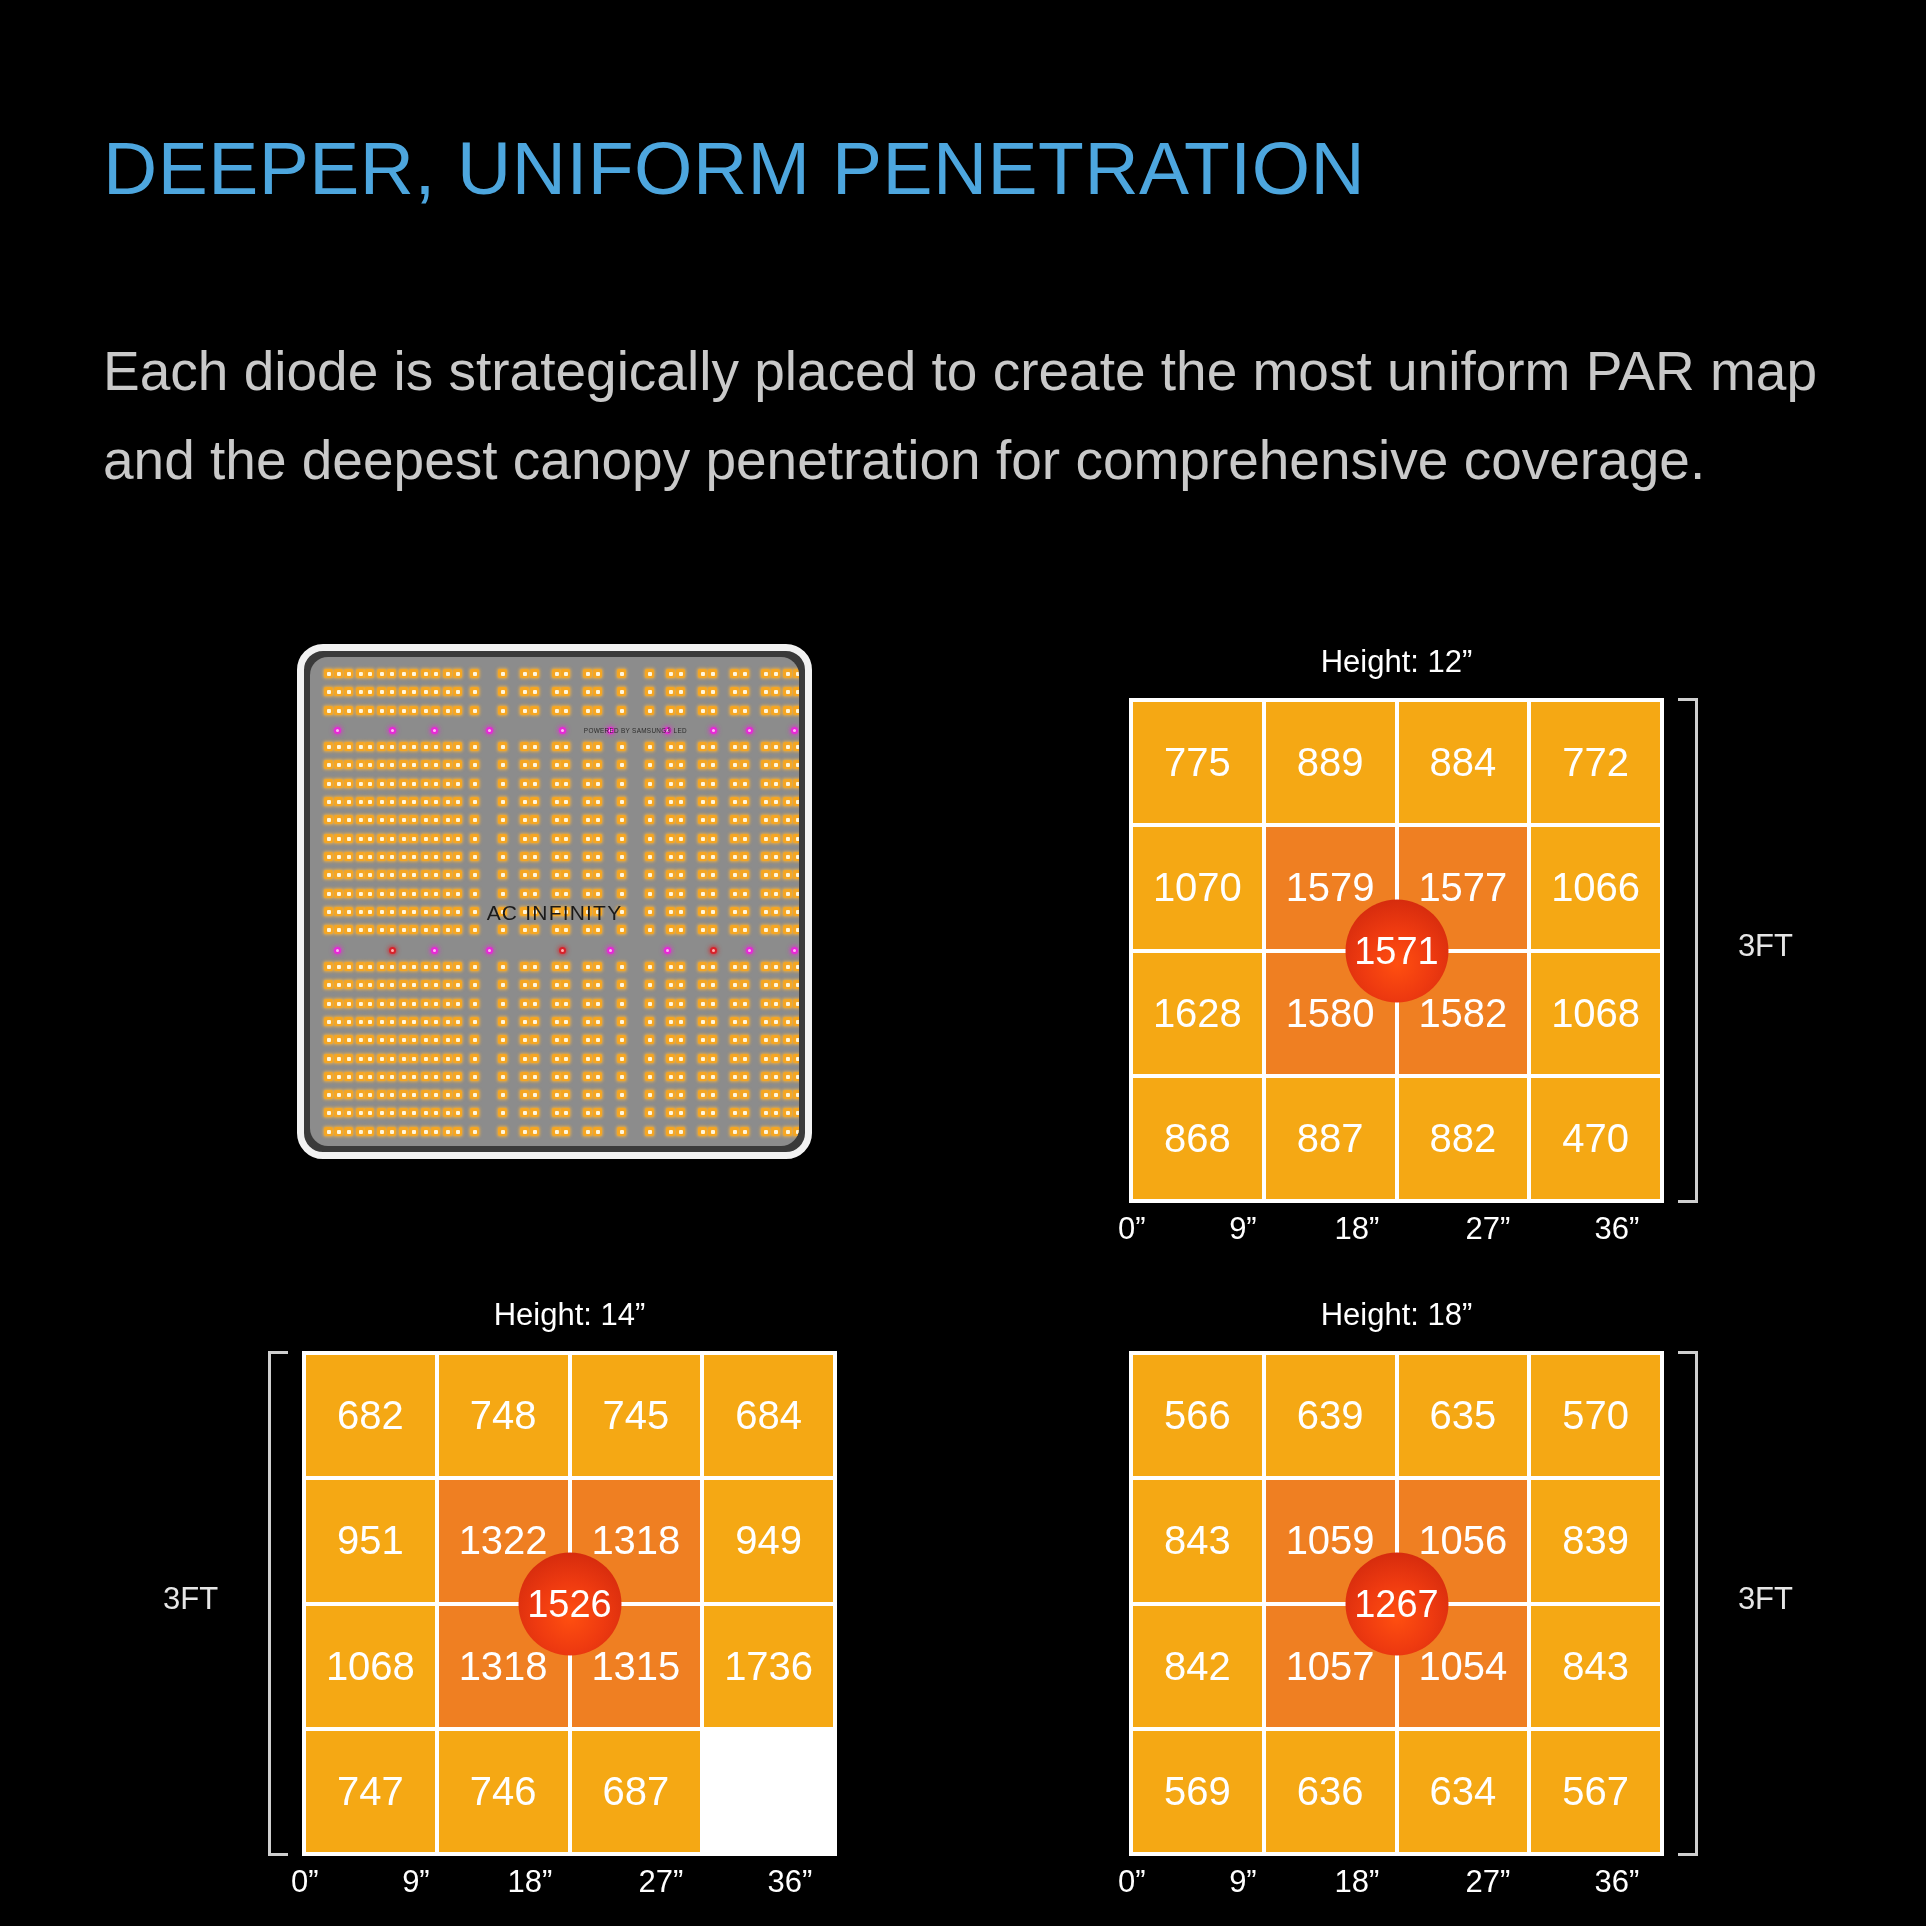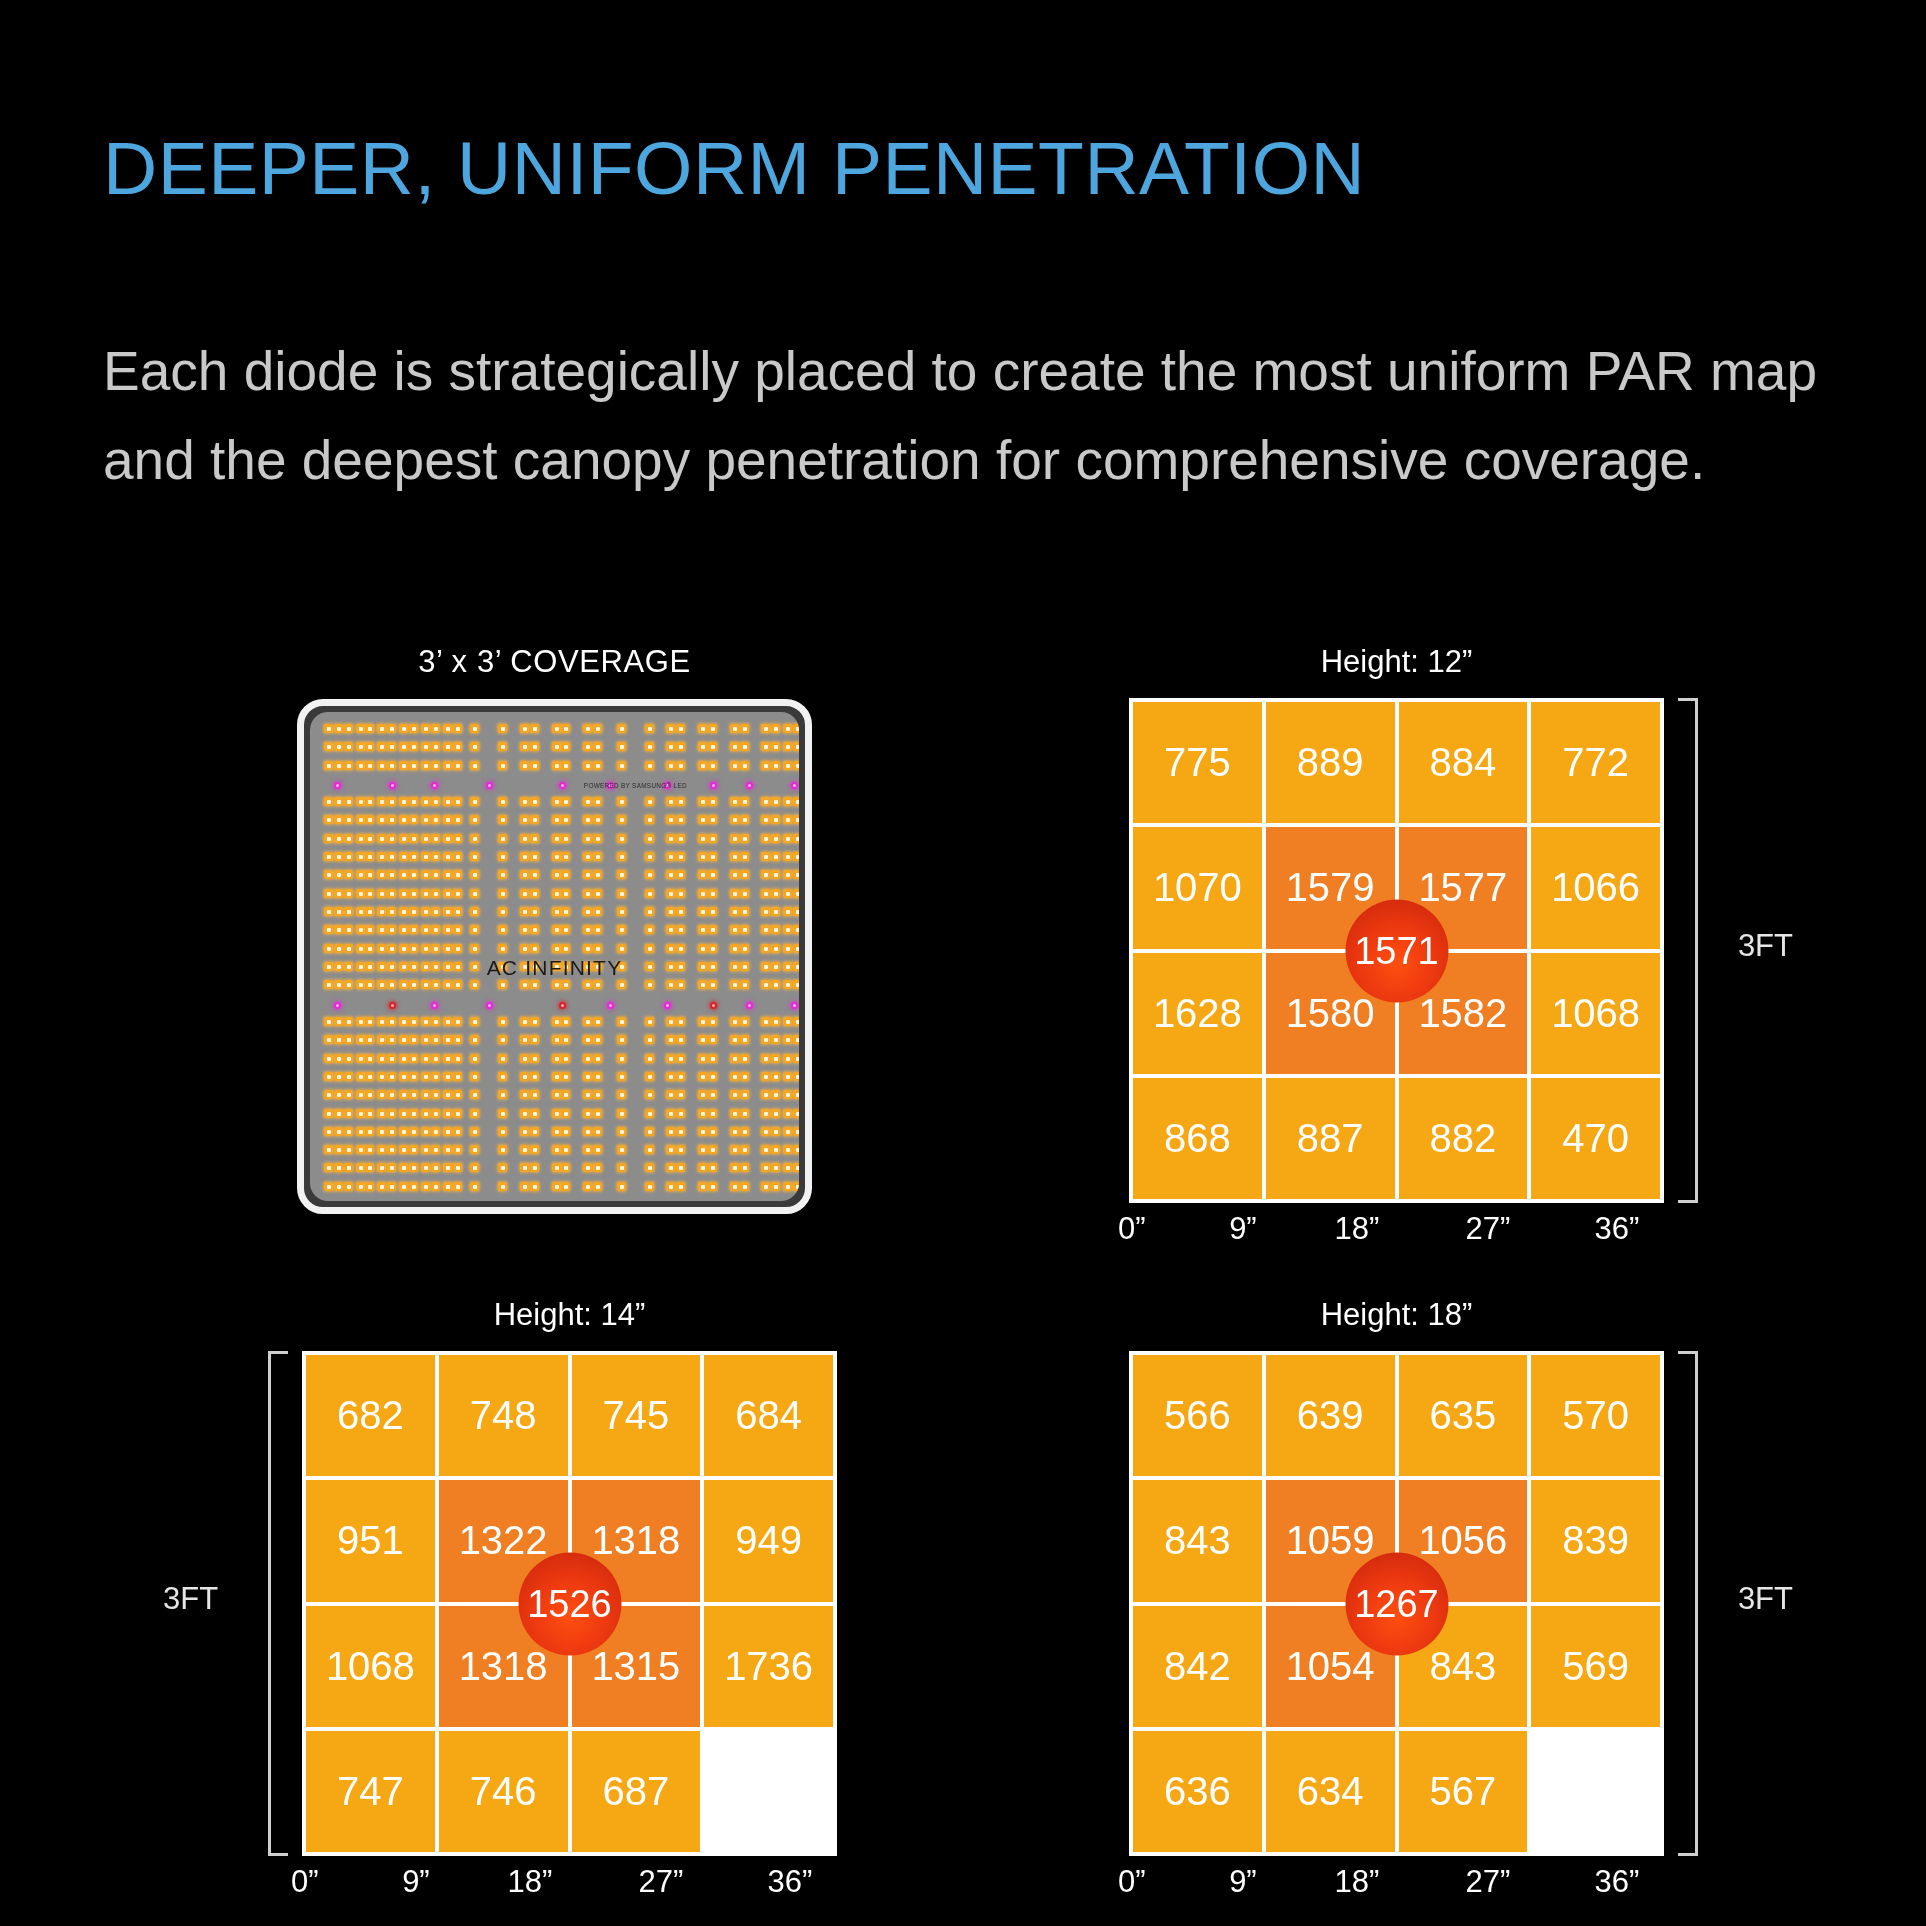--- a/index.html
+++ b/index.html
@@ -113,7 +113,6 @@
   <div class="subtitle">Each diode is strategically placed to create the most uniform PAR map and the deepest canopy penetration for comprehensive coverage.</div>
 
   <div class="panel-block">
-    <div class="panel-caption">3’ x 3’ COVERAGE</div>
     <div class="panel-outer">
       <div class="panel-inner" id="panel-inner">
         <div class="samsung-note">POWERED BY SAMSUNG® LED</div>

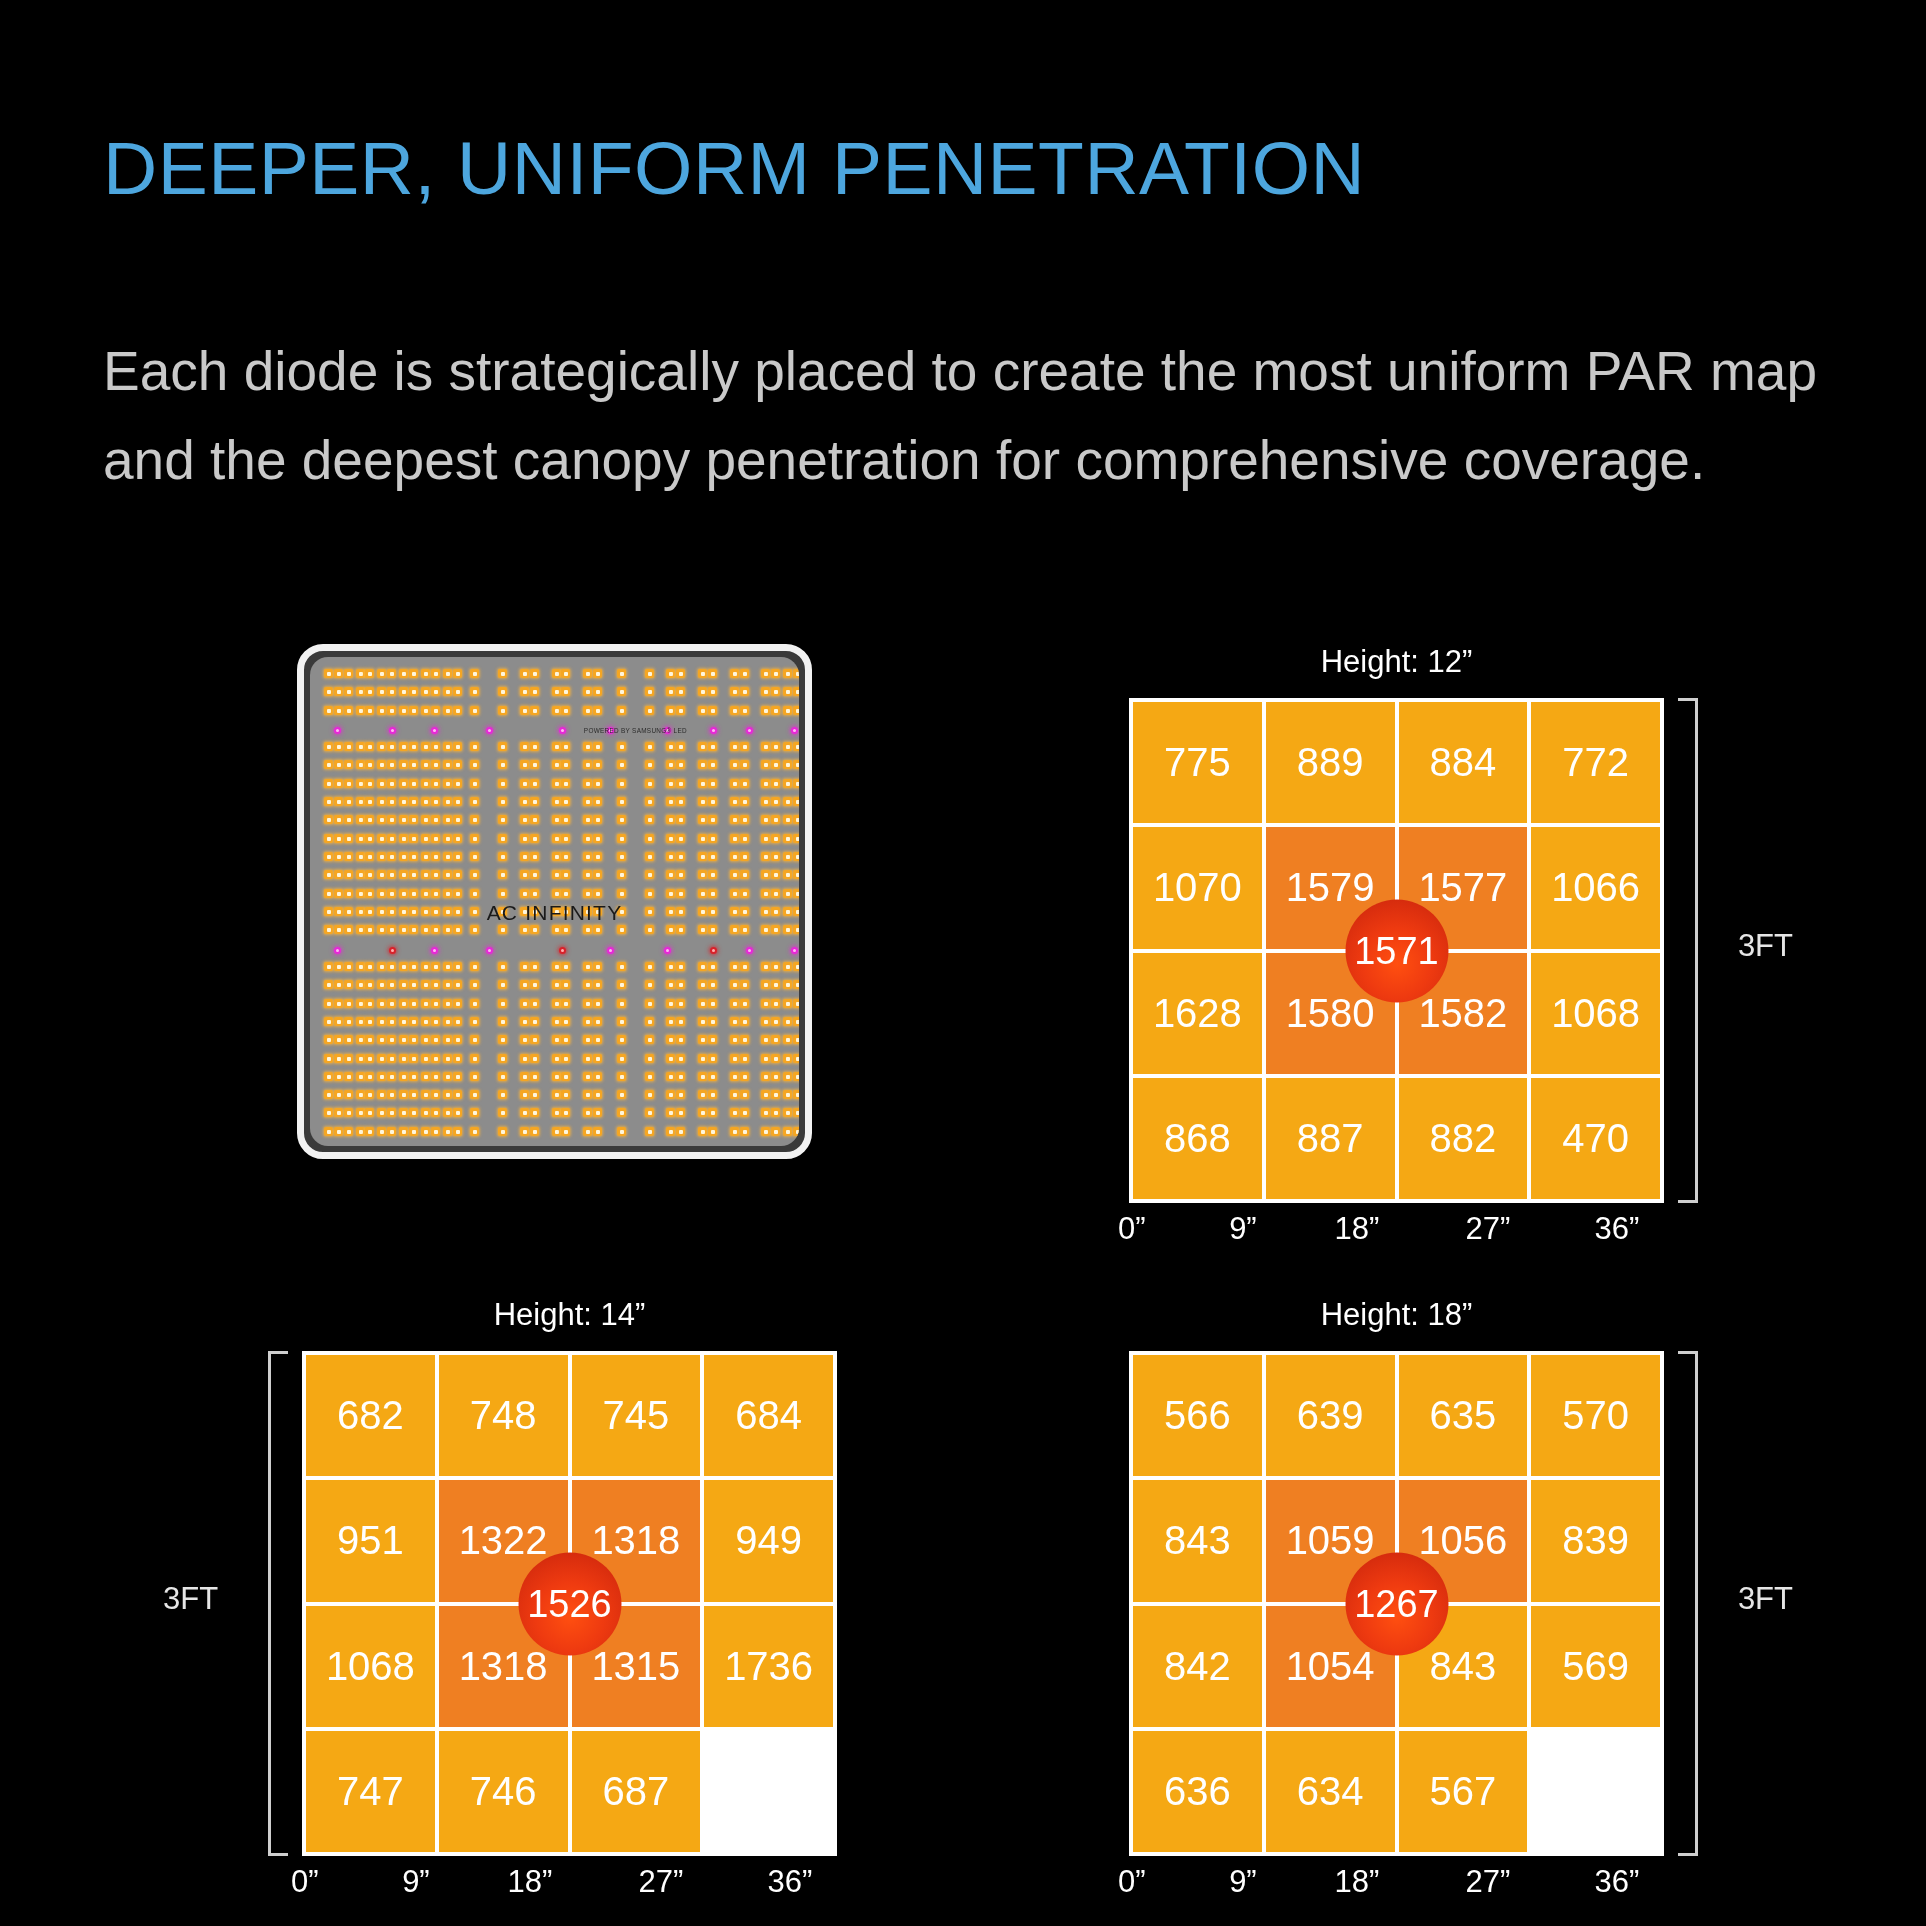--- a/index.html
+++ b/index.html
@@ -2637,6 +2637,7 @@
           <div class="par-cell hot">1056</div>
           <div class="par-cell">839</div>
           <div class="par-cell">842</div>
+          <div class="par-cell hot">1057</div>
           <div class="par-cell hot">1054</div>
           <div class="par-cell">843</div>
           <div class="par-cell">569</div>

